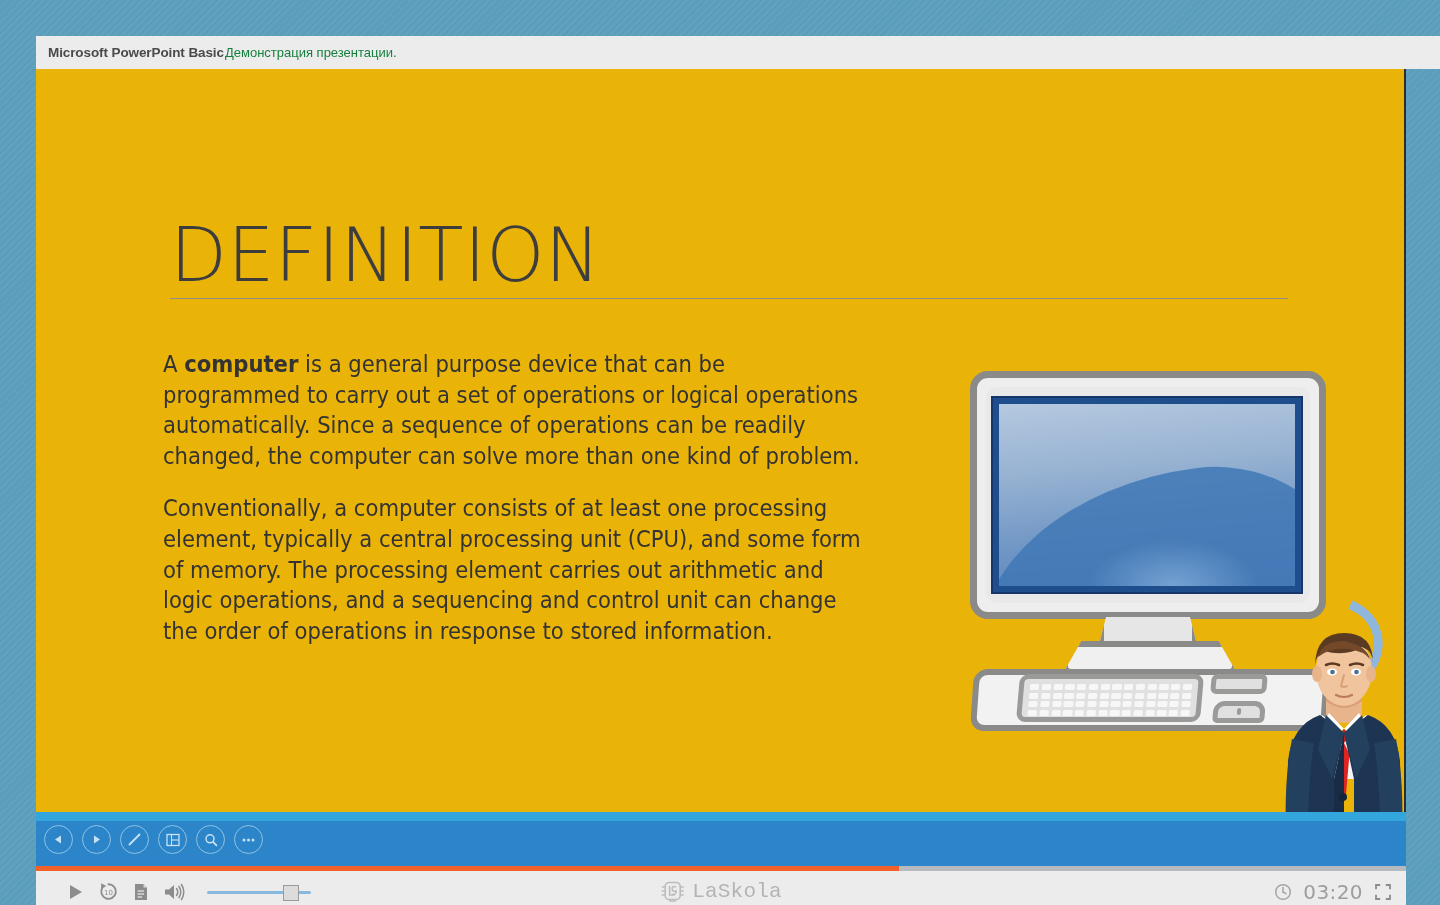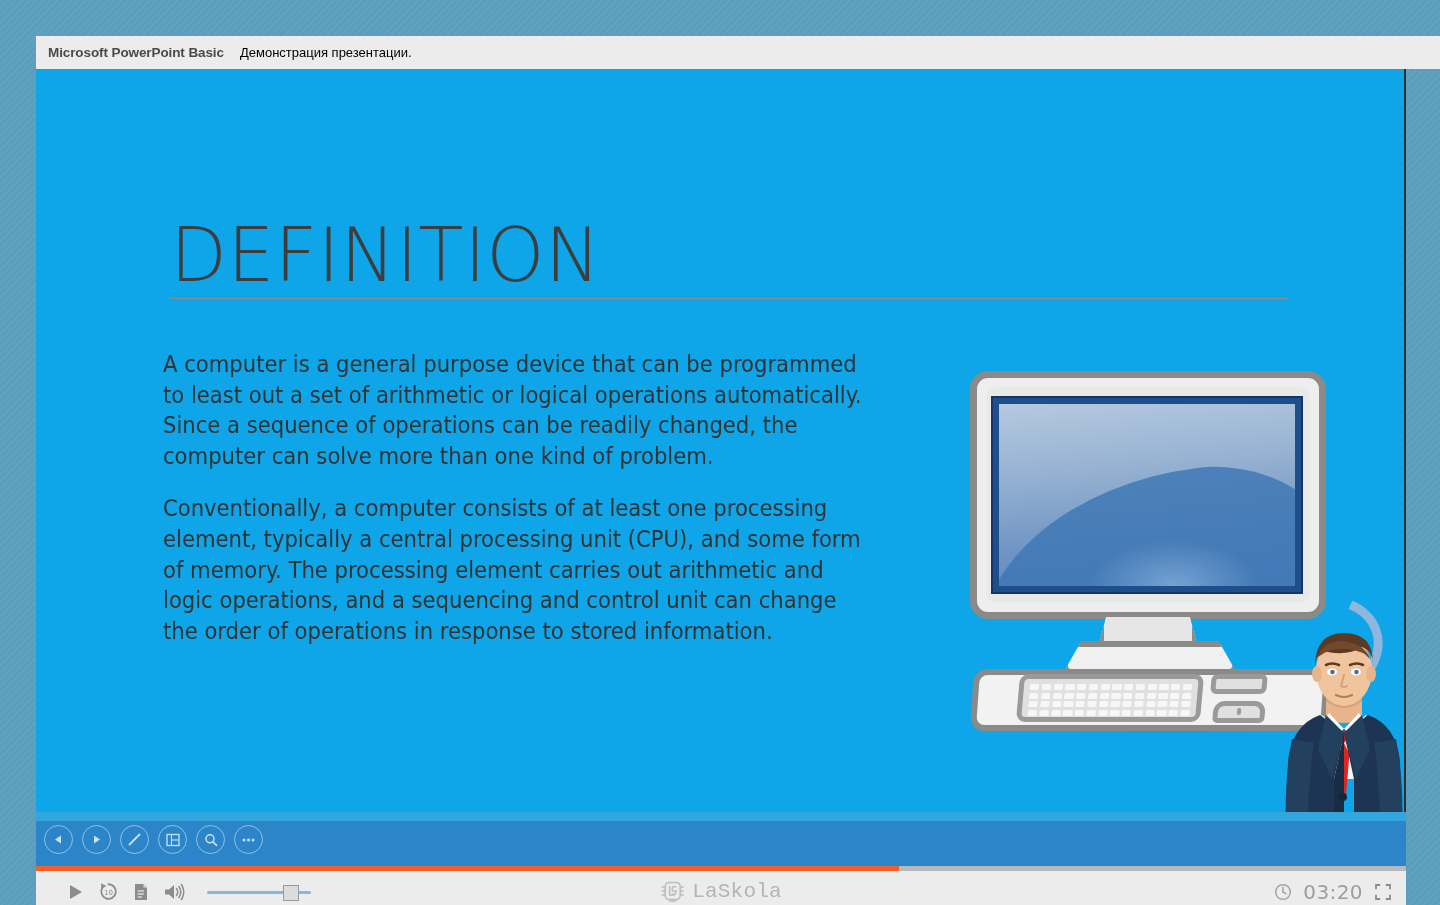--- a/index.html
+++ b/index.html
@@ -52,8 +52,8 @@
   .header-sub {
     font-size: 13px;
     font-weight: normal;
-    color: #000000;
-    margin-left: 16px;
+    color: #15803d;
+    margin-left: 1px;
   }
 
   

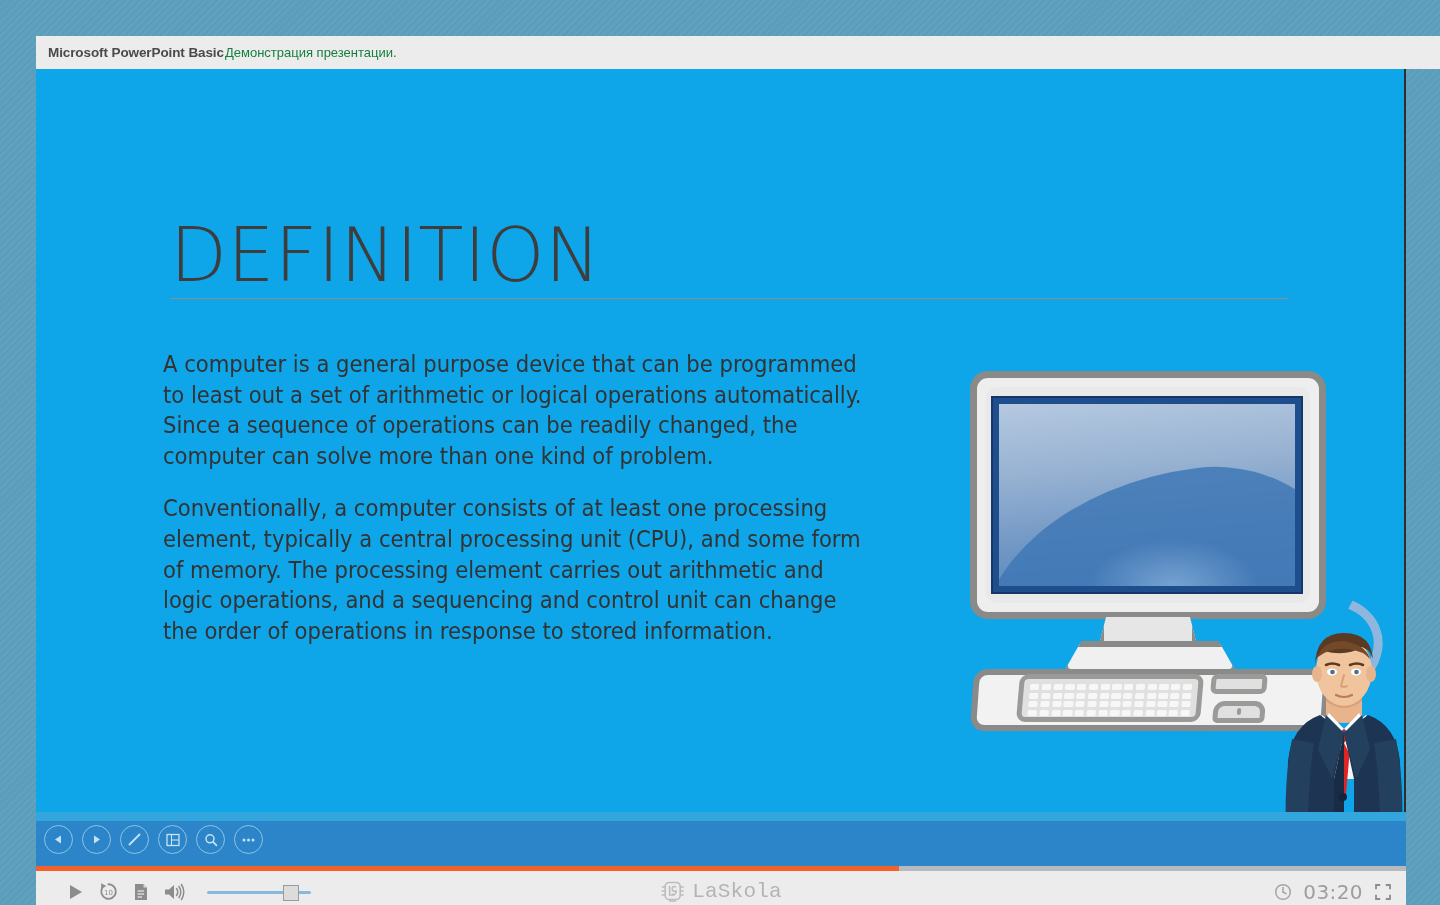--- a/index.html
+++ b/index.html
@@ -63,7 +63,7 @@
     top: 33px;
     width: 1368px;
     height: 743px;
-    background: #0ea5e9;
+    background: #eab308;
     border-right: 2px solid #2e2e2e;
     overflow: hidden;
   }

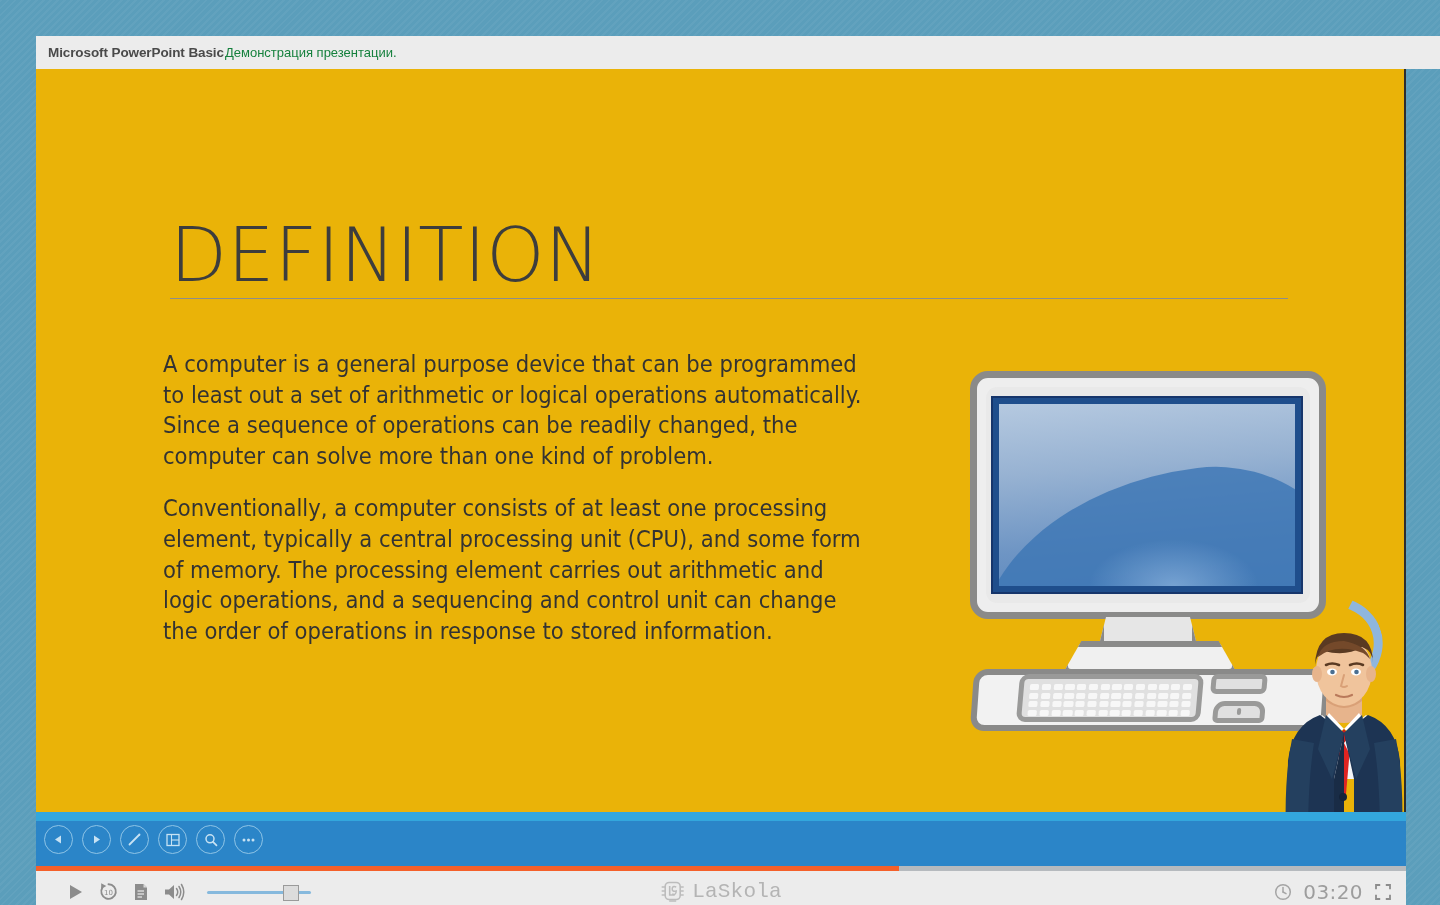--- a/index.html
+++ b/index.html
@@ -102,7 +102,7 @@
   .body-col p {
     margin: 0 0 22px 0;
   }
-  .body-col b { font-weight: normal; }
+  .body-col b { font-weight: bold; }
 
   
   .computer {

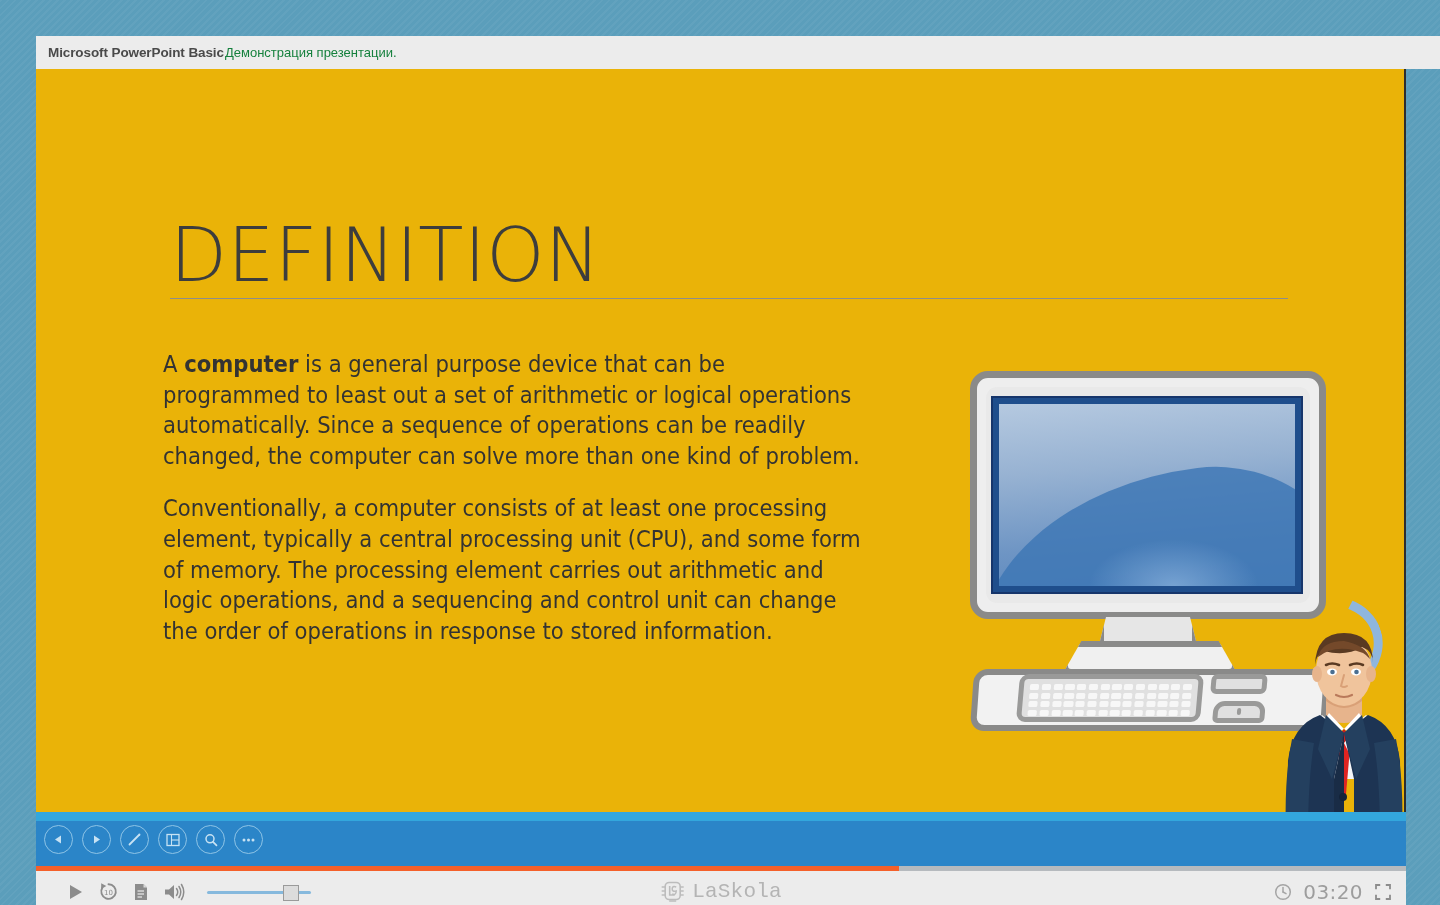--- a/index.html
+++ b/index.html
@@ -436,7 +436,7 @@
     <div class="title-rule"></div>
 
     <div class="body-col">
-      <p><span>A </span><b>computer</b><span> is a general purpose device that can be programmed to least out a set of arithmetic or logical operations automatically. Since a sequence of operations can be readily changed, the computer can solve more than one kind of problem.</span></p>
+      <p><span>A </span><b>computer</b><span> is a general purpose device that can be programmed to carry out a set of operations or logical operations automatically. Since a sequence of operations can be readily changed, the computer can solve more than one kind of problem.</span></p>
       <p>Conventionally, a computer consists of at least one processing element, typically a central processing unit (CPU), and some form of memory. The processing element carries out arithmetic and logic operations, and a sequencing and control unit can change the order of operations in response to stored information.</p>
     </div>
 

